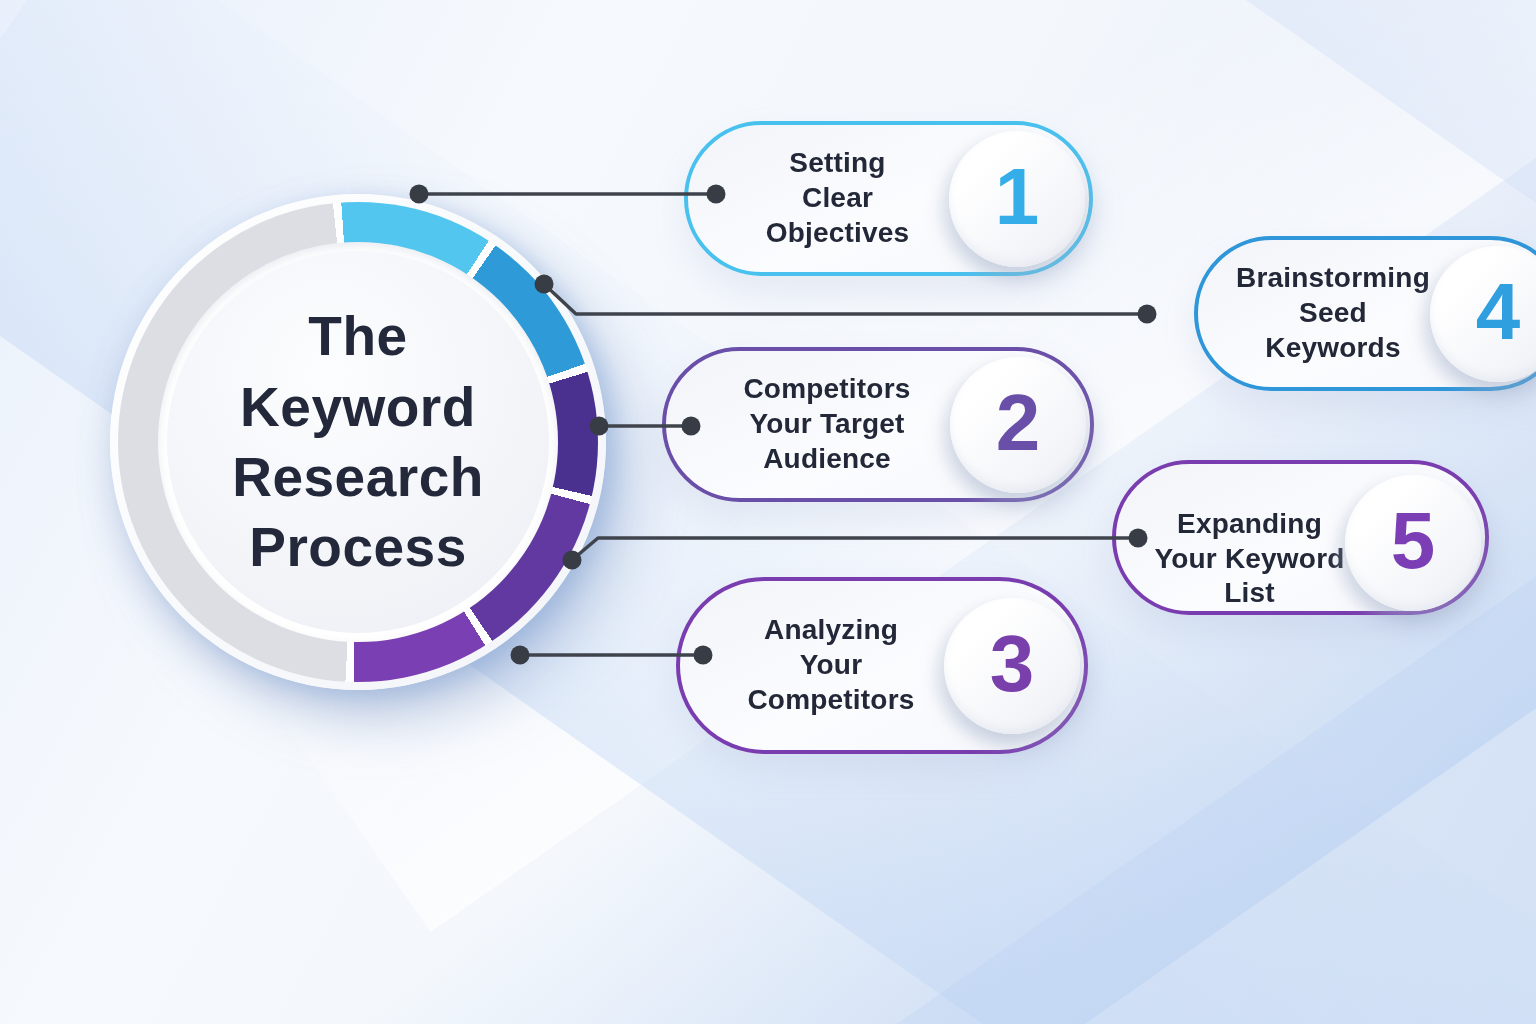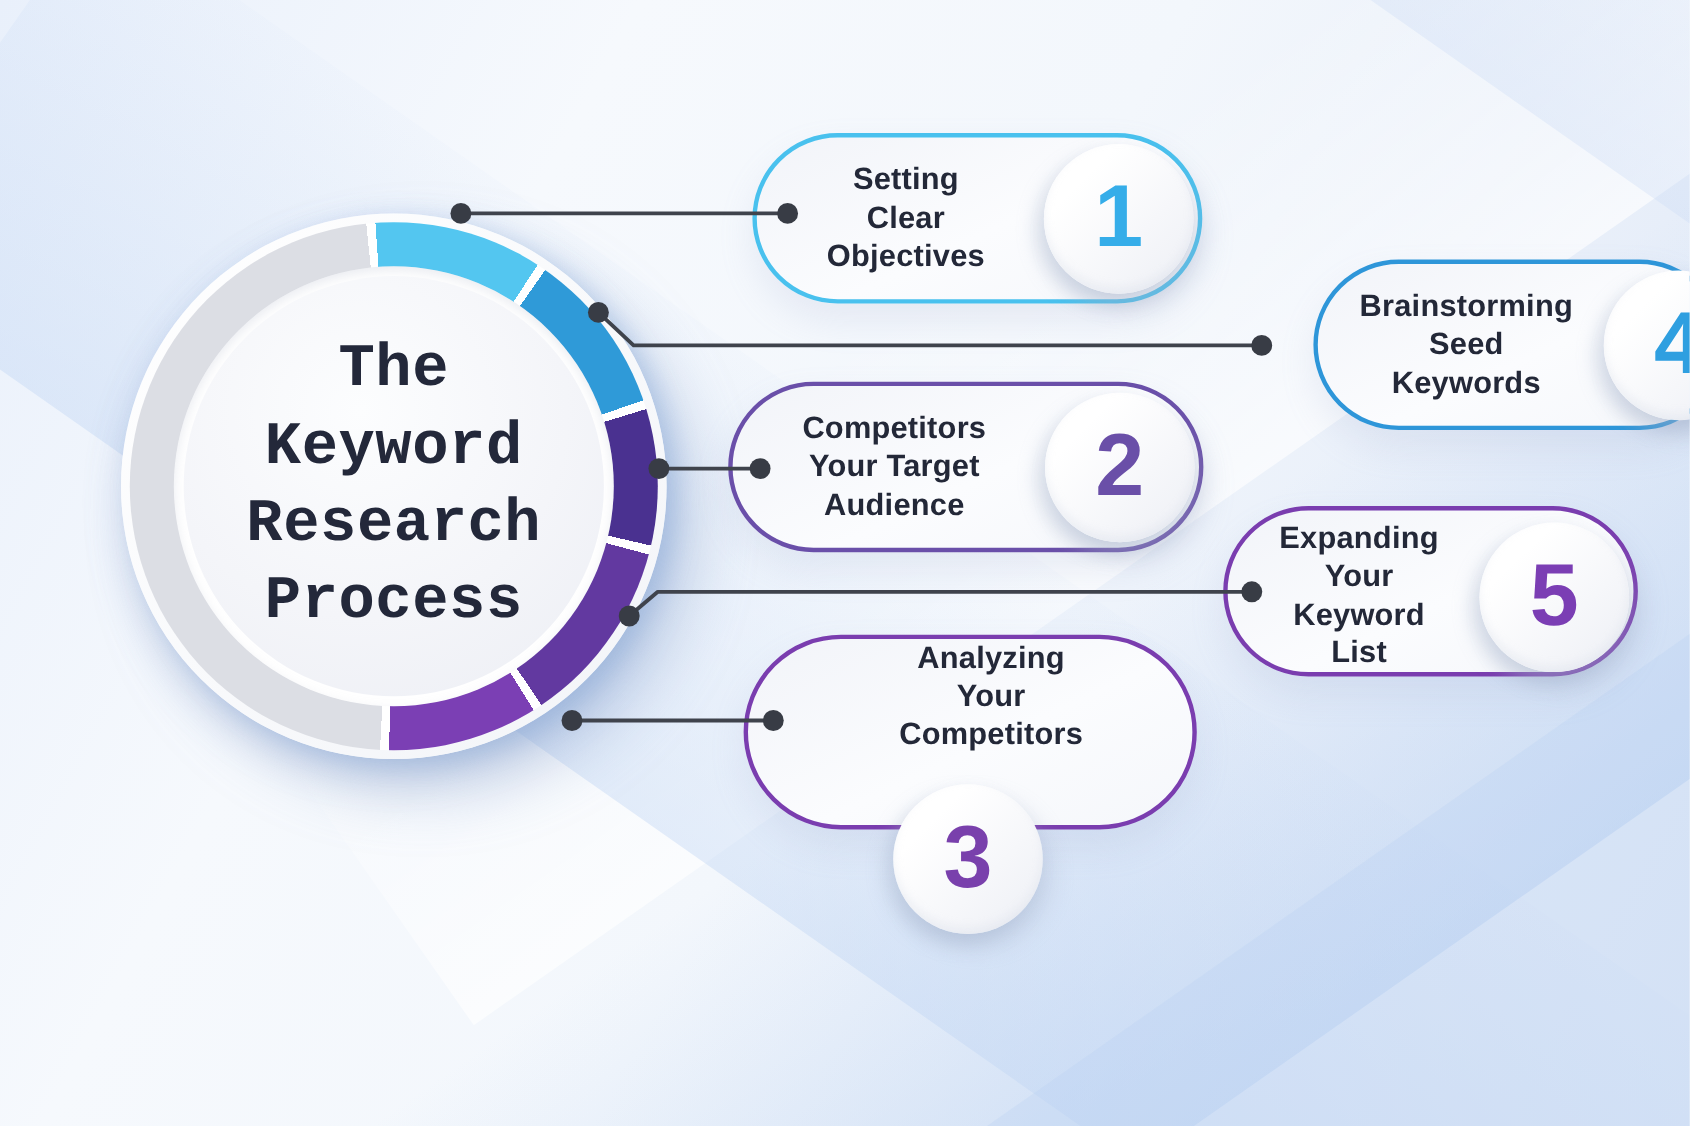--- a/index.html
+++ b/index.html
@@ -33,7 +33,7 @@
   .pill{position:absolute;border-radius:999px;border:4.5px solid var(--accent,#888);
     background:linear-gradient(155deg,#f2f4f9 0%,#fbfcfe 55%,#f5f7fb 100%);
     box-shadow:0 16px 32px rgba(148,163,196,0.16);
-    display:flex;align-items:center;box-sizing:border-box;gap:28px;}
+    display:flex;align-items:center;box-sizing:border-box;}
   .pill-label{flex:1;text-align:center;padding-left:38px;white-space:pre-line;
     font-size:28px;line-height:1.24;font-weight:700;color:#232838;letter-spacing:0.2px;}
   .pill-num{flex:none;width:136px;height:136px;margin-right:4px;border-radius:50%;

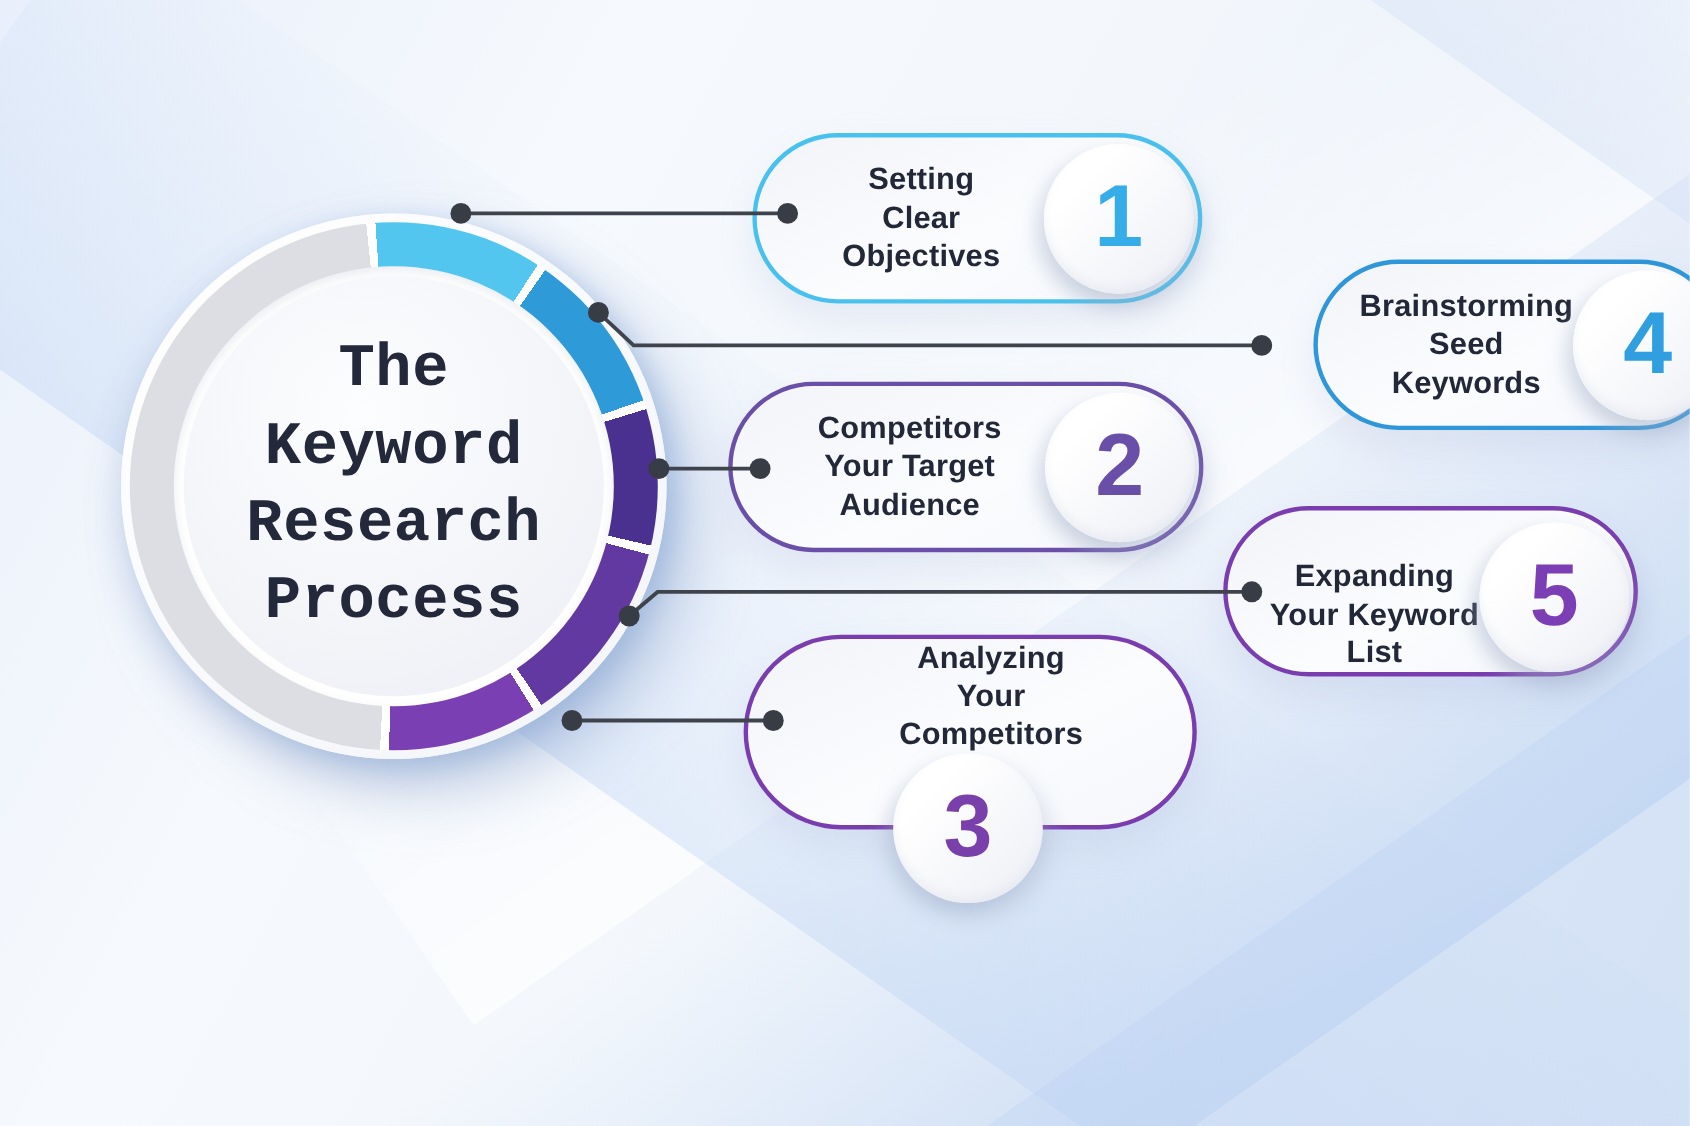--- a/index.html
+++ b/index.html
@@ -18,7 +18,7 @@
   .band-5{width:1700px;height:900px;left:560px;bottom:-640px;transform:rotate(-35deg);background:rgba(186,209,242,0.30);}
 
   
-  .hub{position:absolute;left:110px;top:194px;width:496px;height:496px;font-family:Liberation Mono, monospace;}
+  .hub{position:absolute;left:110px;top:194px;width:496px;height:496px;}
   .hub-shell{position:absolute;inset:0;border-radius:50%;background:linear-gradient(135deg,#ffffff 0%,#f2f4f8 100%);
     box-shadow:26px 30px 55px rgba(130,155,200,0.40),0 14px 34px rgba(130,155,200,0.28),10px 6px 18px rgba(150,190,235,0.35);}
   .hub-ring{position:absolute;inset:8px;border-radius:50%;}

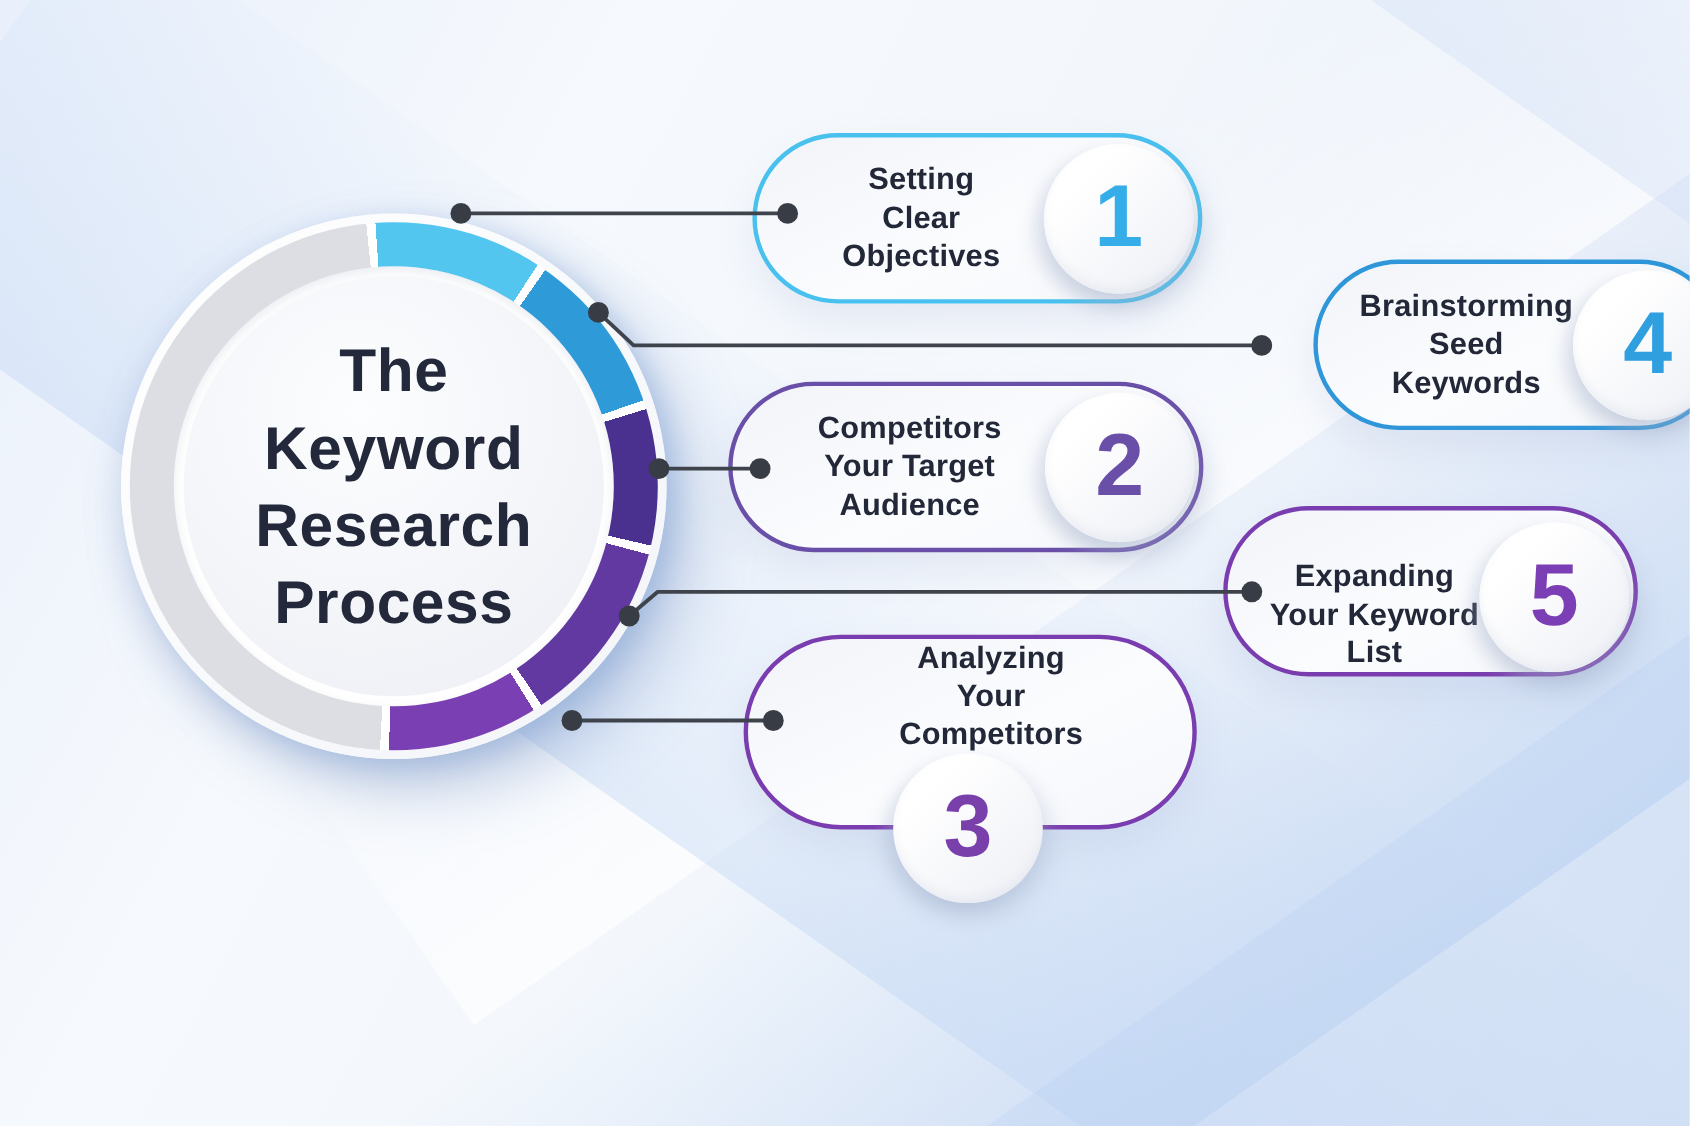--- a/index.html
+++ b/index.html
@@ -46,7 +46,7 @@
   .pill-4{left:1194px;top:236px;width:374px;height:155px;}
   .pill-2{left:662px;top:347px;width:432px;height:155px;}
   .pill-5{left:1112px;top:460px;width:377px;height:155px;align-items:flex-end;}
-  .pill-3{left:676px;top:577px;width:412px;height:177px;flex-direction:column;}
+  .pill-3{left:676px;top:577px;width:412px;height:177px;}
 
   #connector-svg{position:absolute;inset:0;pointer-events:none;}
 </style>

